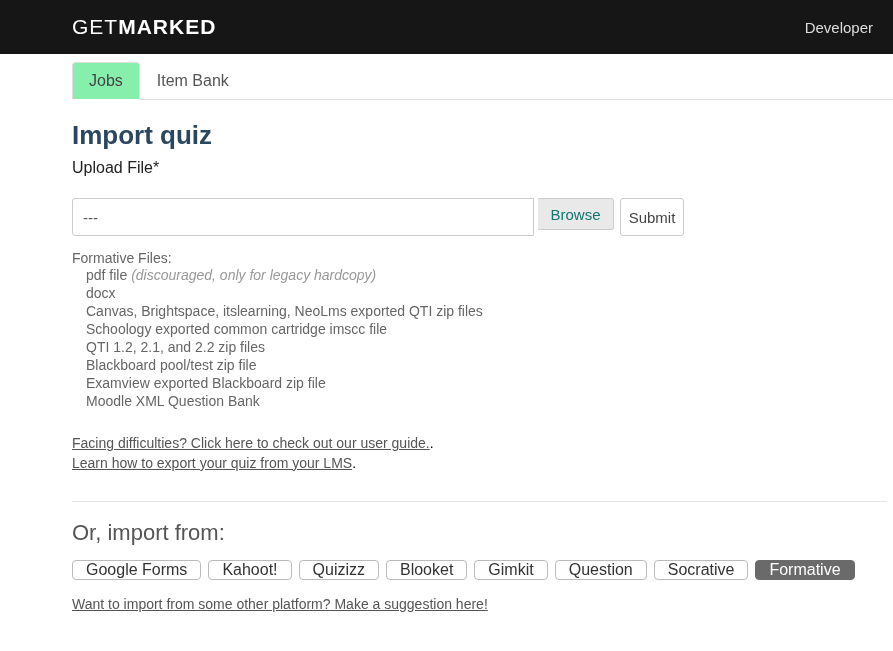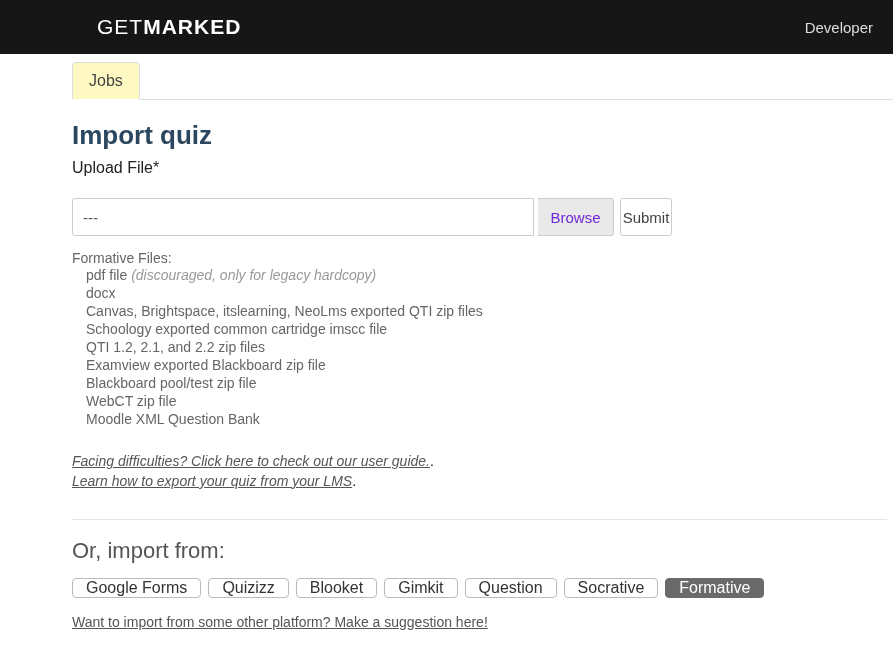--- a/index.html
+++ b/index.html
@@ -29,7 +29,6 @@
 }
 .logo-get {
   font-weight: 300;
-  margin-left: 25px;
 }
 .logo-marked {
   font-weight: 700;

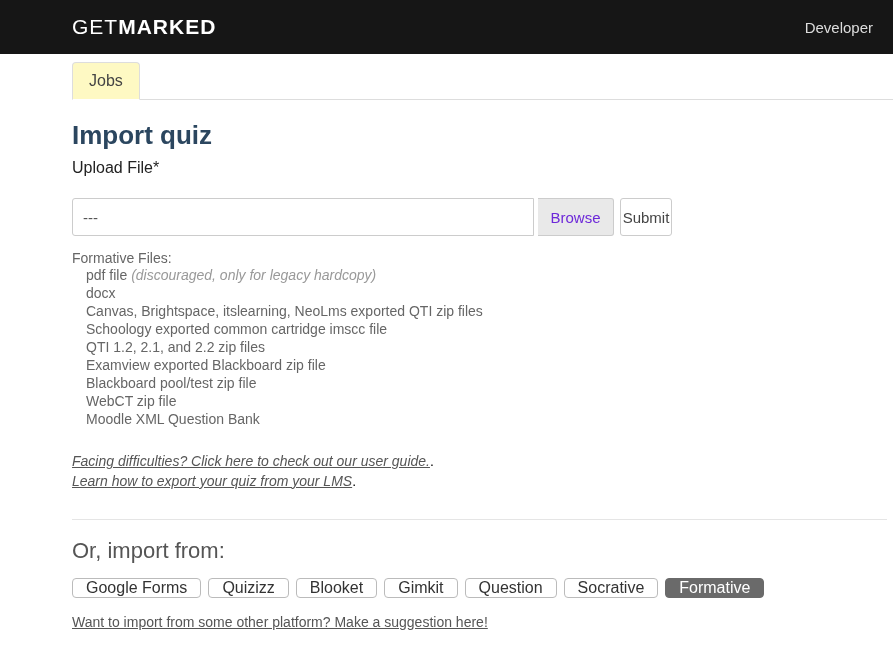--- a/index.html
+++ b/index.html
@@ -60,7 +60,7 @@
   border-radius: 4px 4px 0 0;
   color: #444;
   margin-bottom: -1px;
-  background: #fef9c3;
+  background: #86efac;
 }
 .content {
   margin-left: 72px;

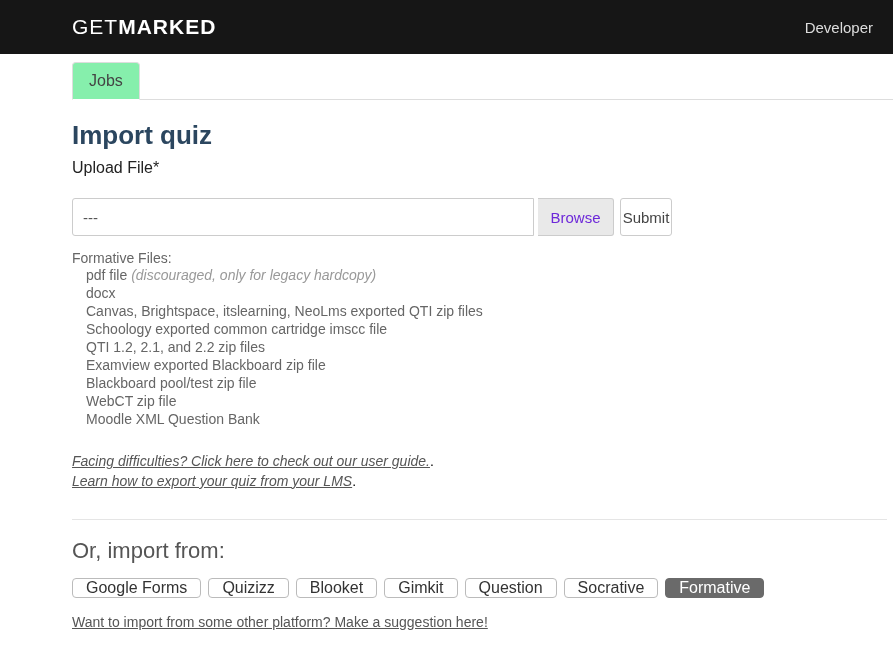--- a/index.html
+++ b/index.html
@@ -195,6 +195,7 @@
 
 <div class="tabs">
   <div class="tab active">Jobs</div>
+  <div class="tab">Item Bank</div>
 </div>
 
 <div class="content">

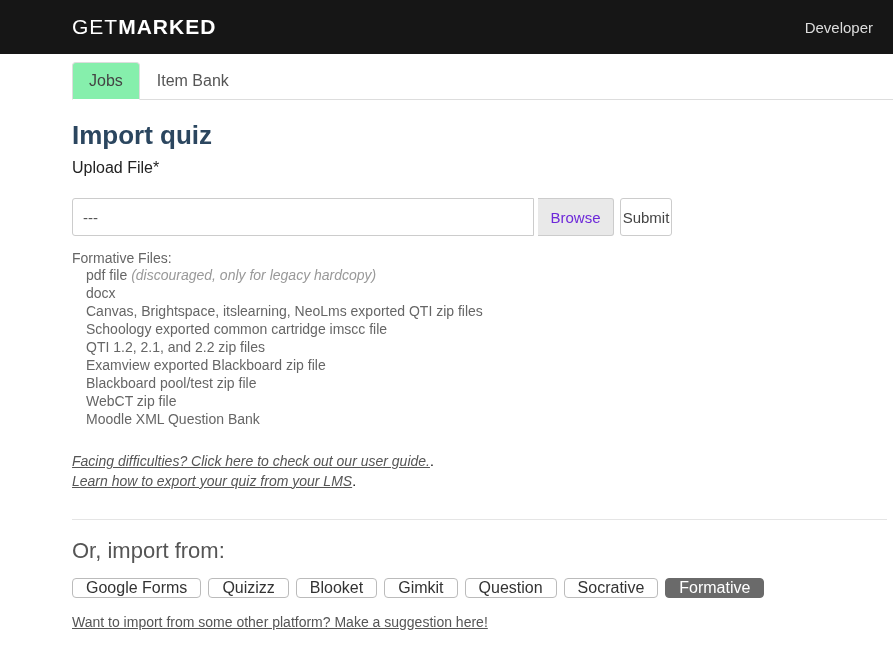--- a/index.html
+++ b/index.html
@@ -95,13 +95,13 @@
   background: #fff;
 }
 .browse-btn {
-  height: 38px;
+  height: 32px;
   width: 76px;
   border: 1px solid #ccc;
   border-left: none;
   background: #e9e9e9;
   font-size: 15px;
-  color: #6d28d9;
+  color: #0f766e;
   cursor: pointer;
   border-radius: 0 3px 3px 0;
 }

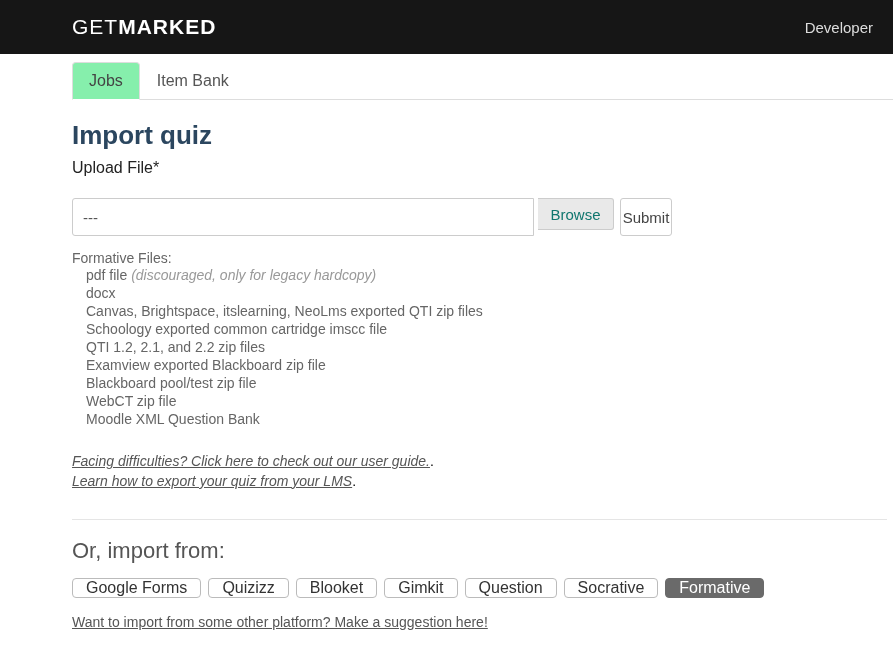--- a/index.html
+++ b/index.html
@@ -107,7 +107,7 @@
 }
 .submit-btn {
   height: 38px;
-  width: 52px;
+  width: 64px;
   border: 1px solid #ccc;
   background: #fff;
   font-size: 15px;

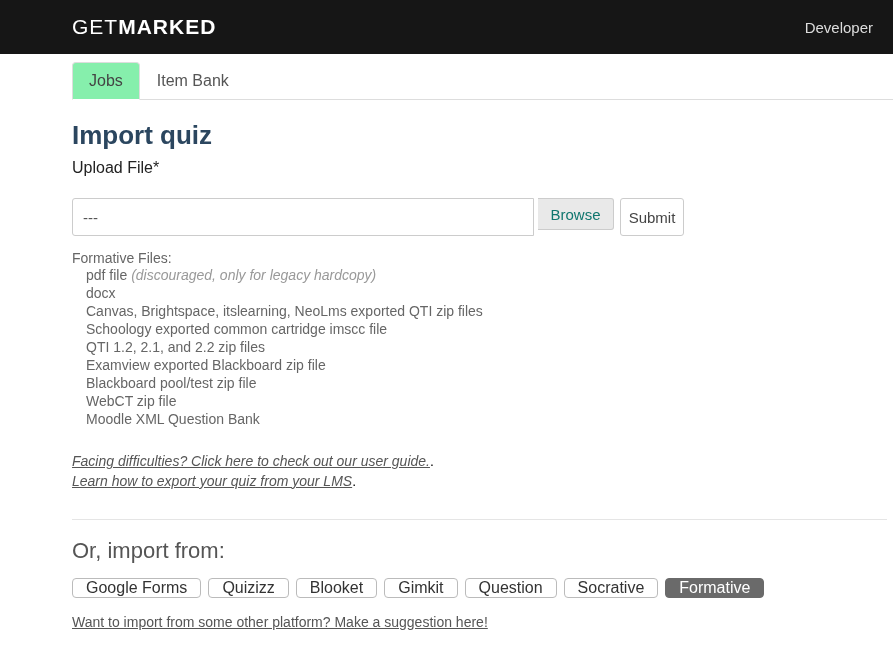--- a/index.html
+++ b/index.html
@@ -218,8 +218,8 @@
       <li>Canvas, Brightspace, itslearning, NeoLms exported QTI zip files</li>
       <li>Schoology exported common cartridge imscc file</li>
       <li>QTI 1.2, 2.1, and 2.2 zip files</li>
+      <li>Blackboard pool/test zip file</li>
       <li>Examview exported Blackboard zip file</li>
-      <li>Blackboard pool/test zip file</li>
       <li>WebCT zip file</li>
       <li>Moodle XML Question Bank</li>
     </ul>

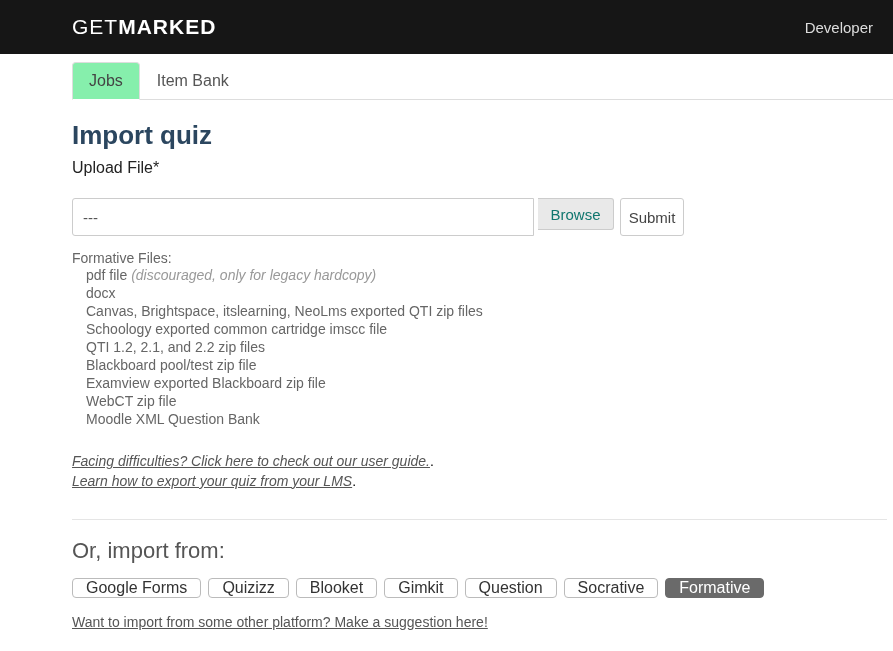--- a/index.html
+++ b/index.html
@@ -220,7 +220,6 @@
       <li>QTI 1.2, 2.1, and 2.2 zip files</li>
       <li>Blackboard pool/test zip file</li>
       <li>Examview exported Blackboard zip file</li>
-      <li>WebCT zip file</li>
       <li>Moodle XML Question Bank</li>
     </ul>
   </div>

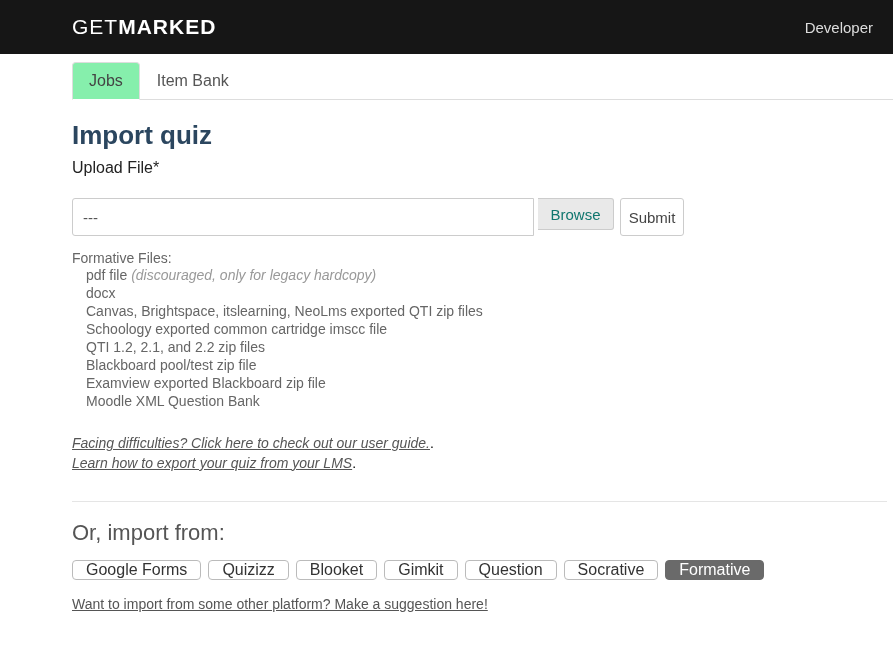--- a/index.html
+++ b/index.html
@@ -138,7 +138,6 @@
 }
 .help-links a {
   color: #555;
-  font-style: italic;
   text-decoration: underline;
   display: inline-block;
 }

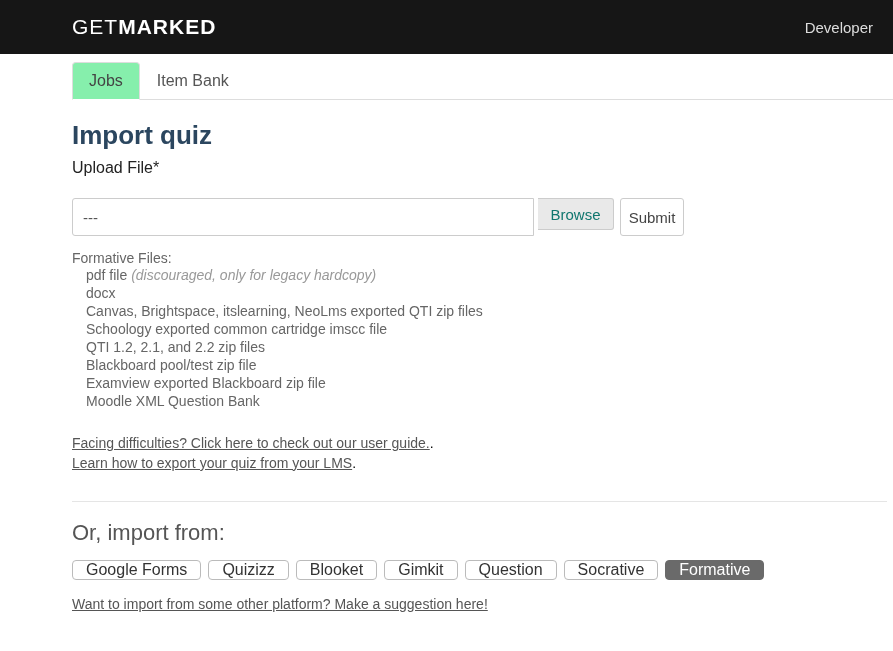--- a/index.html
+++ b/index.html
@@ -234,6 +234,7 @@
 
   <div class="platform-buttons">
     <button class="platform-btn">Google Forms</button>
+    <button class="platform-btn">Kahoot!</button>
     <button class="platform-btn">Quizizz</button>
     <button class="platform-btn">Blooket</button>
     <button class="platform-btn">Gimkit</button>

